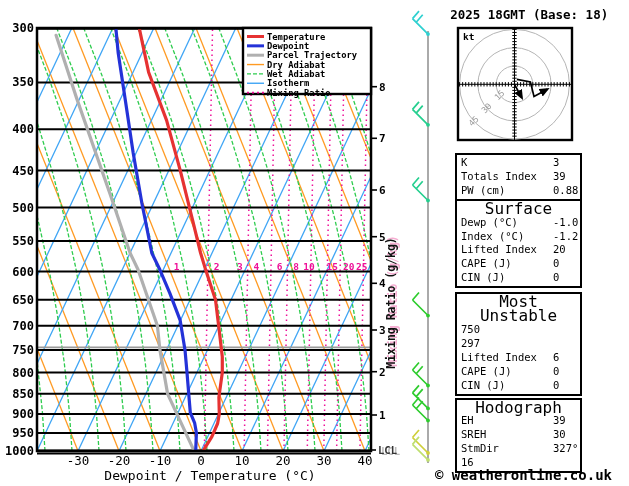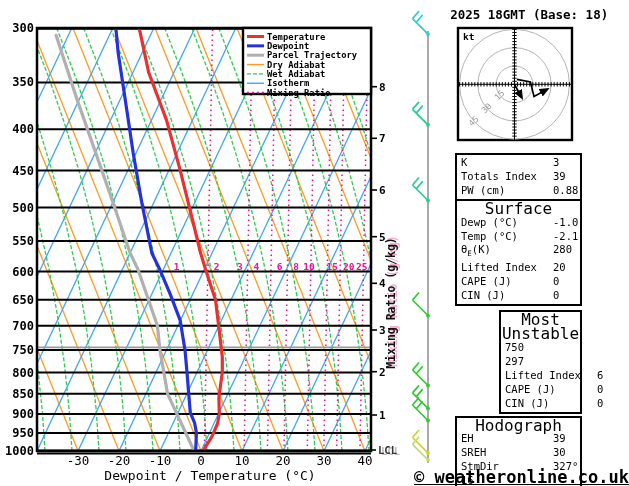--- a/index.html
+++ b/index.html
@@ -346,7 +346,7 @@
           <span class="v">-1.0</span>
         </div>
         <div class="trow">
-          <span>Temp (°C)</span>
+          <span>Index (°C)</span>
           <span class="v">-2.1</span>
         </div>
         <div class="trow">

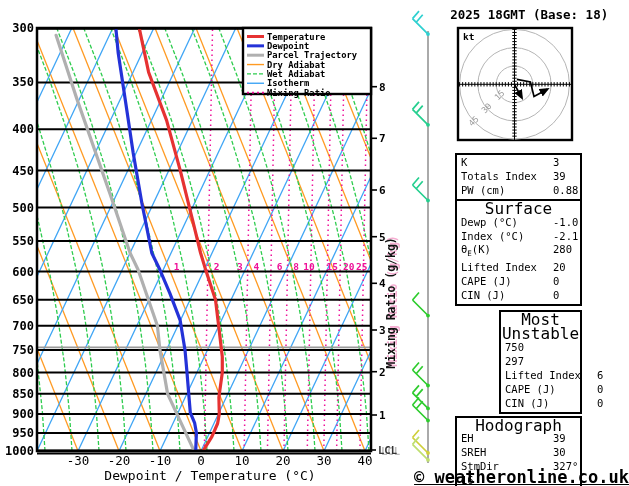--- a/index.html
+++ b/index.html
@@ -347,7 +347,7 @@
         </div>
         <div class="trow">
           <span>Index (°C)</span>
-          <span class="v">-2.1</span>
+          <span class="v">-1.2</span>
         </div>
         <div class="trow">
           <span>θ<sub>E</sub>(K)</span>

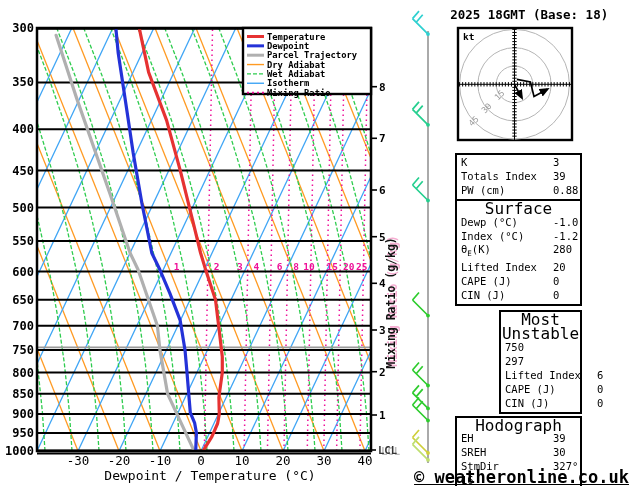--- a/index.html
+++ b/index.html
@@ -350,10 +350,6 @@
           <span class="v">-1.2</span>
         </div>
         <div class="trow">
-          <span>θ<sub>E</sub>(K)</span>
-          <span class="v">280</span>
-        </div>
-        <div class="trow">
           <span>Lifted Index</span>
           <span class="v">20</span>
         </div>

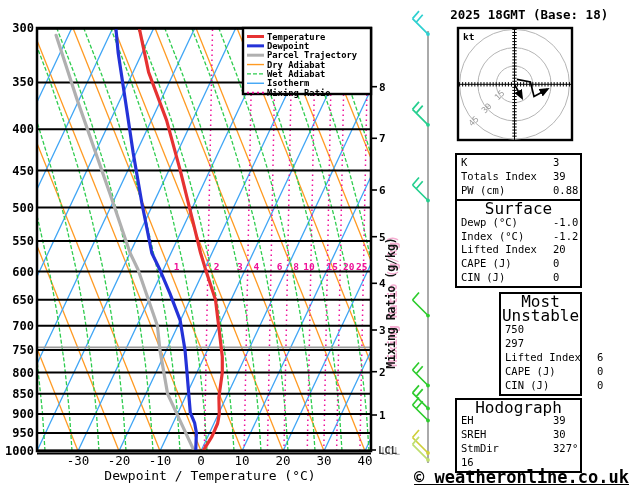--- a/index.html
+++ b/index.html
@@ -17,7 +17,7 @@
   .footer{right:0;top:467px;font-size:17px;font-weight:bold;text-decoration:underline;}
   #infotable{left:455px;top:155px;width:127px;}
   .sec{border:2px solid #000;background:#fff;margin-top:-2px;padding:1px 0;}
-  .sec.gap4{margin-top:4px;margin-left:44px;} .sec.gap2{margin-top:2px;}
+  .sec.gap4{margin-top:4px;} .sec.gap2{margin-top:2px;}
   .sec-title{text-align:center;font-size:16px;line-height:13.9px;}
   .trow{display:grid;grid-template-columns:92px auto;font-size:10.5px;line-height:13.9px;padding:0 0 0 4px;}
   .trow sub{font-size:7.5px;}

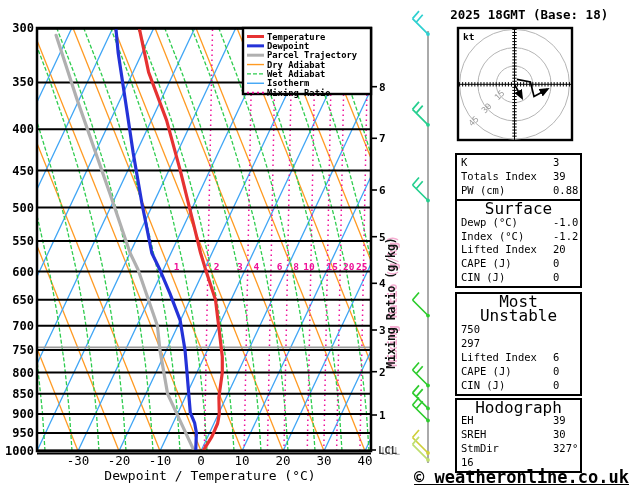--- a/index.html
+++ b/index.html
@@ -14,7 +14,7 @@
   .mixlabel{left:391px;top:303px;transform:translate(-50%,-50%) rotate(-90deg);
             white-space:nowrap;font-size:11.5px;font-weight:bold;color:#111;
             text-shadow:2px 2px 0 #f6aed2;}
-  .footer{right:0;top:467px;font-size:17px;font-weight:bold;text-decoration:underline;}
+  .footer{right:17px;top:467px;font-size:14px;font-weight:bold;}
   #infotable{left:455px;top:155px;width:127px;}
   .sec{border:2px solid #000;background:#fff;margin-top:-2px;padding:1px 0;}
   .sec.gap4{margin-top:4px;} .sec.gap2{margin-top:2px;}

